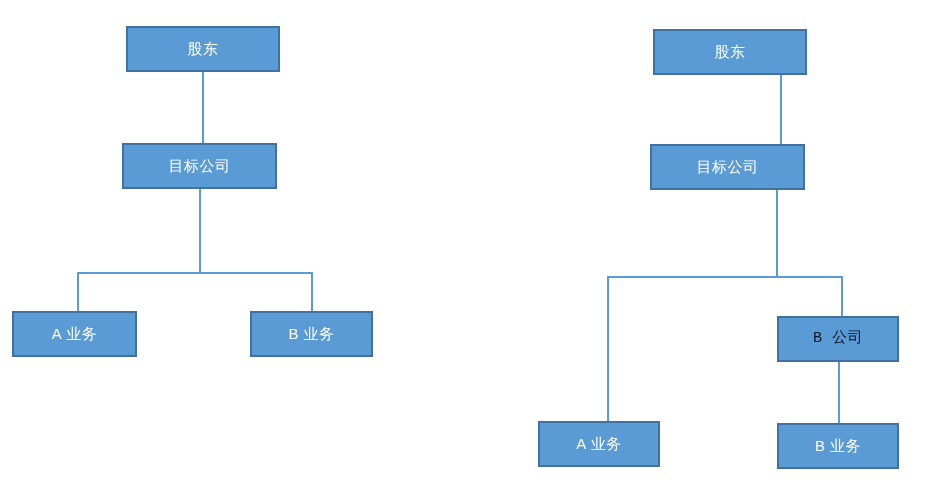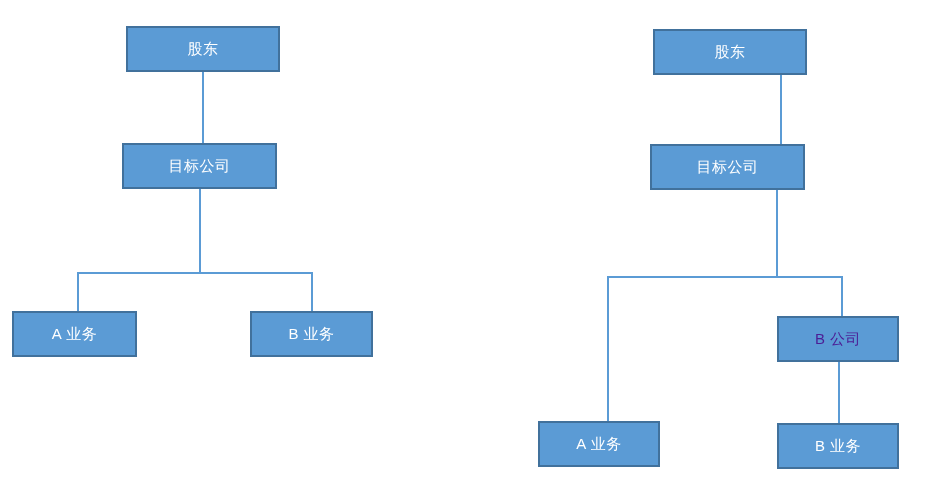--- a/index.html
+++ b/index.html
@@ -110,7 +110,7 @@
       <span class="node-label">目标公司</span>
     </div>
 
-    <div class="node" style="left: 308px; top: 300px; width: 122px; height: 46px; background: rgb(91, 155, 213); border-color: rgb(65, 113, 156); color: #4c1d95;">
+    <div class="node" style="left: 308px; top: 300px; width: 122px; height: 46px; background: rgb(91, 155, 213); border-color: rgb(65, 113, 156); color: #0f172a; font-family: Liberation Mono, monospace;">
       <span class="node-label">B 公司</span>
     </div>
 

